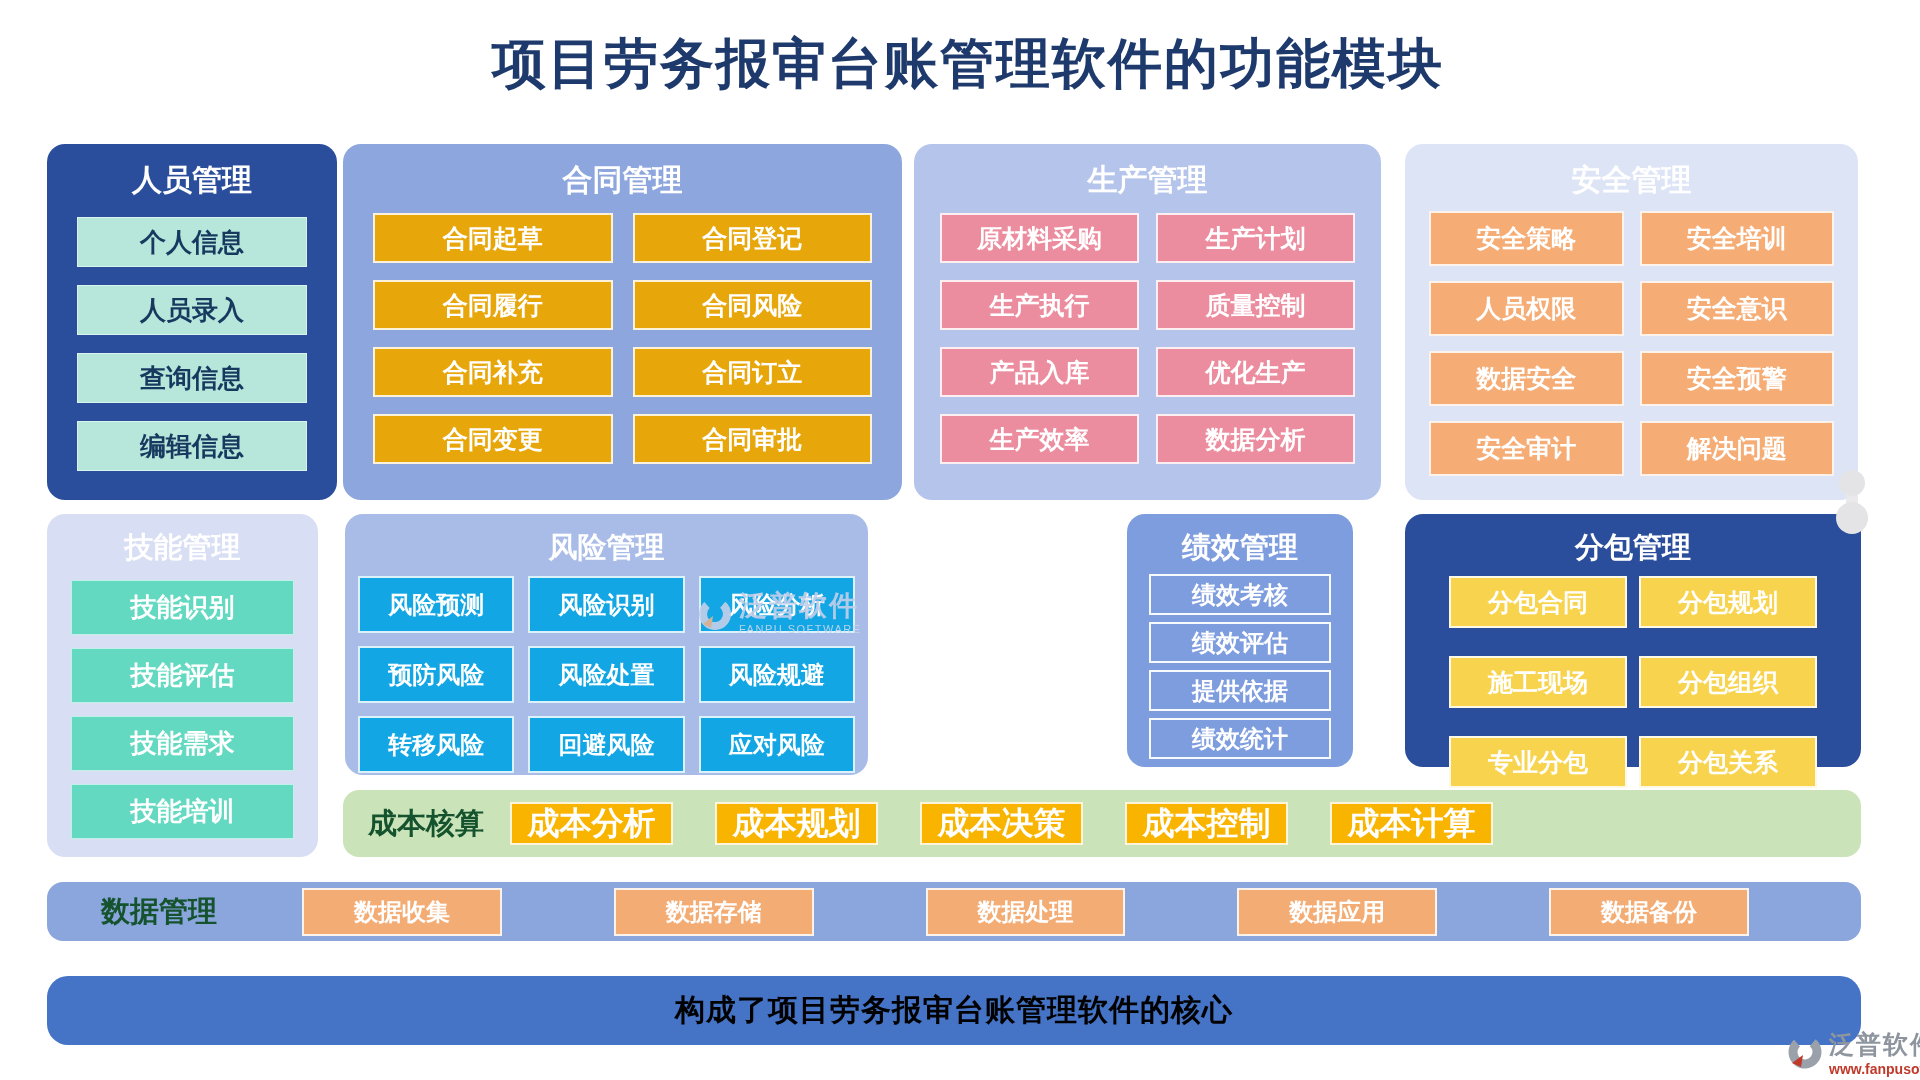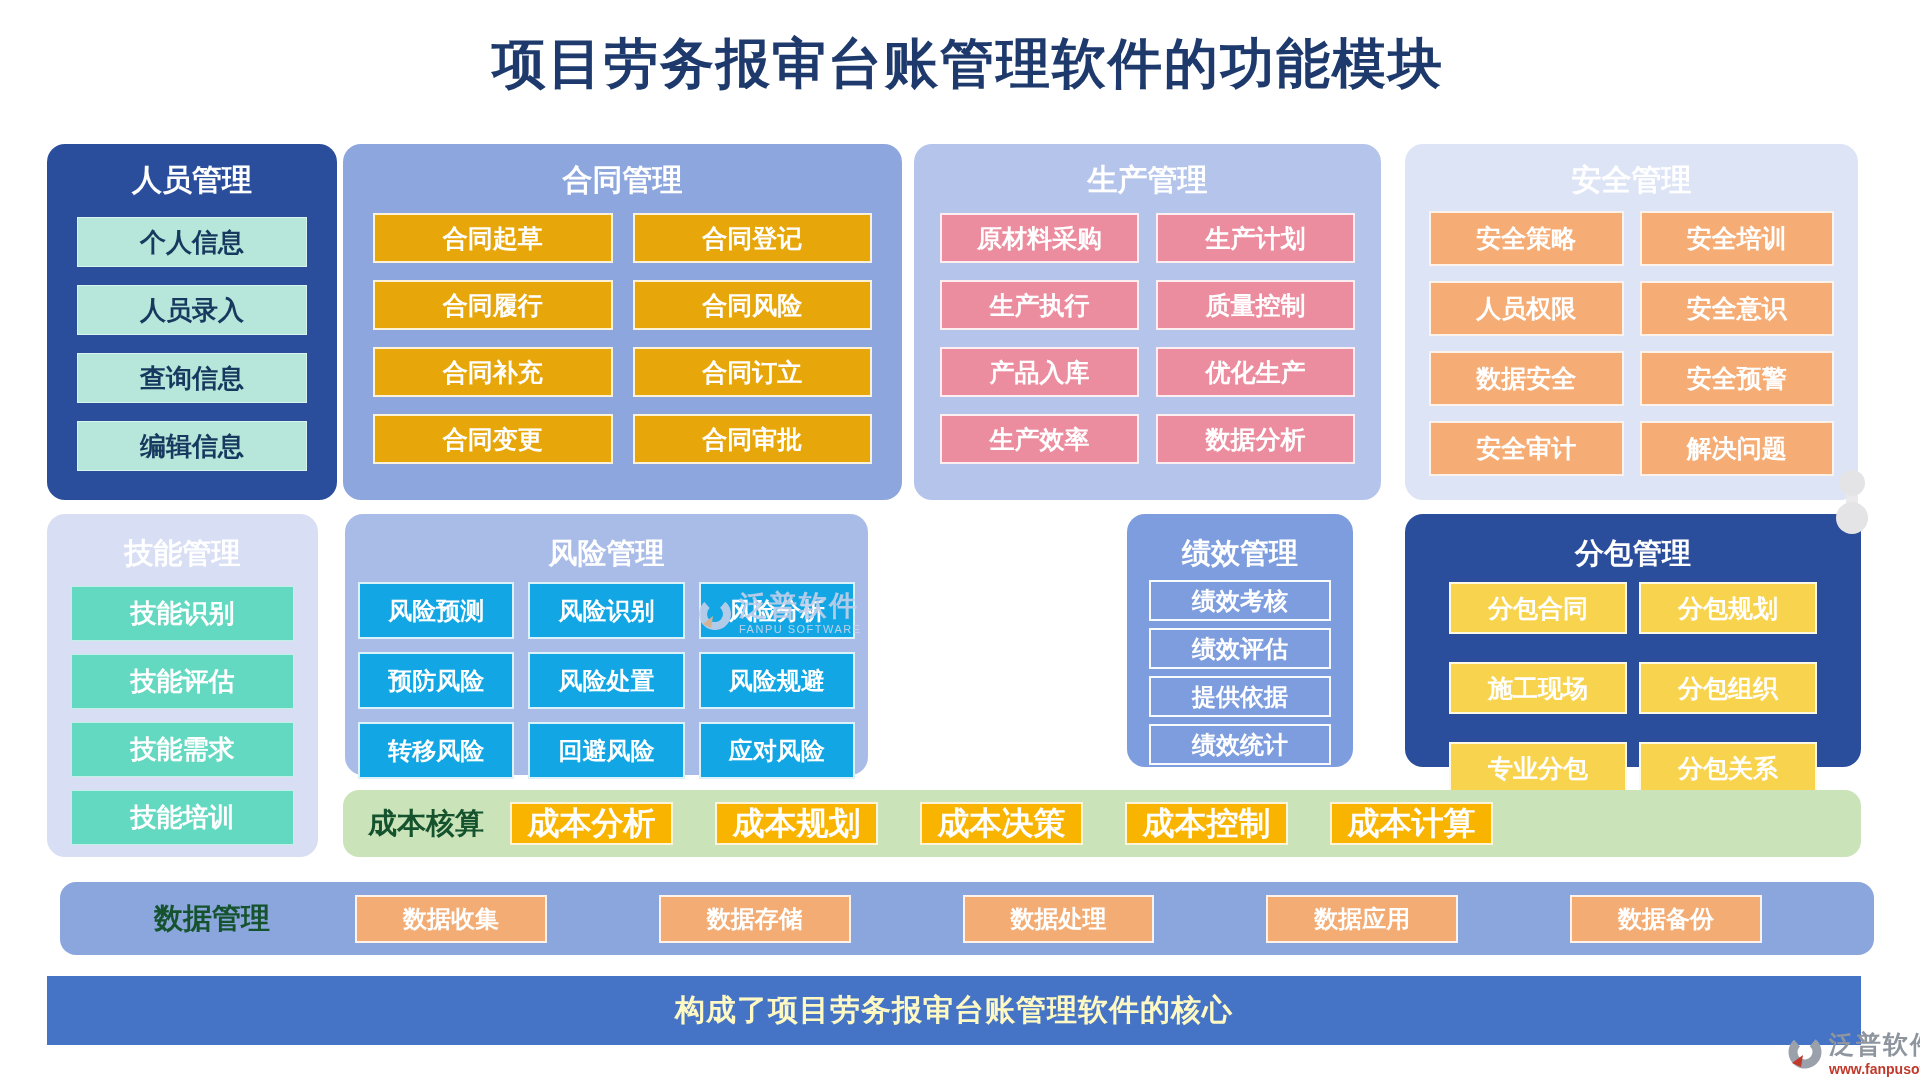--- a/index.html
+++ b/index.html
@@ -14,7 +14,7 @@
   }
   .panel{position:absolute;border-radius:18px;}
   .ptitle{text-align:center;font-size:30px;font-weight:bold;color:#ffffff;padding-top:16px;}
-  .r2 .ptitle{padding-top:20px;font-size:29px;}
+  .r2 .ptitle{padding-top:14px;font-size:29px;}
   .col{display:flex;flex-direction:column;}
   .grid2{display:grid;grid-template-columns:1fr 1fr;}
   .grid3{display:grid;grid-template-columns:repeat(3,1fr);}

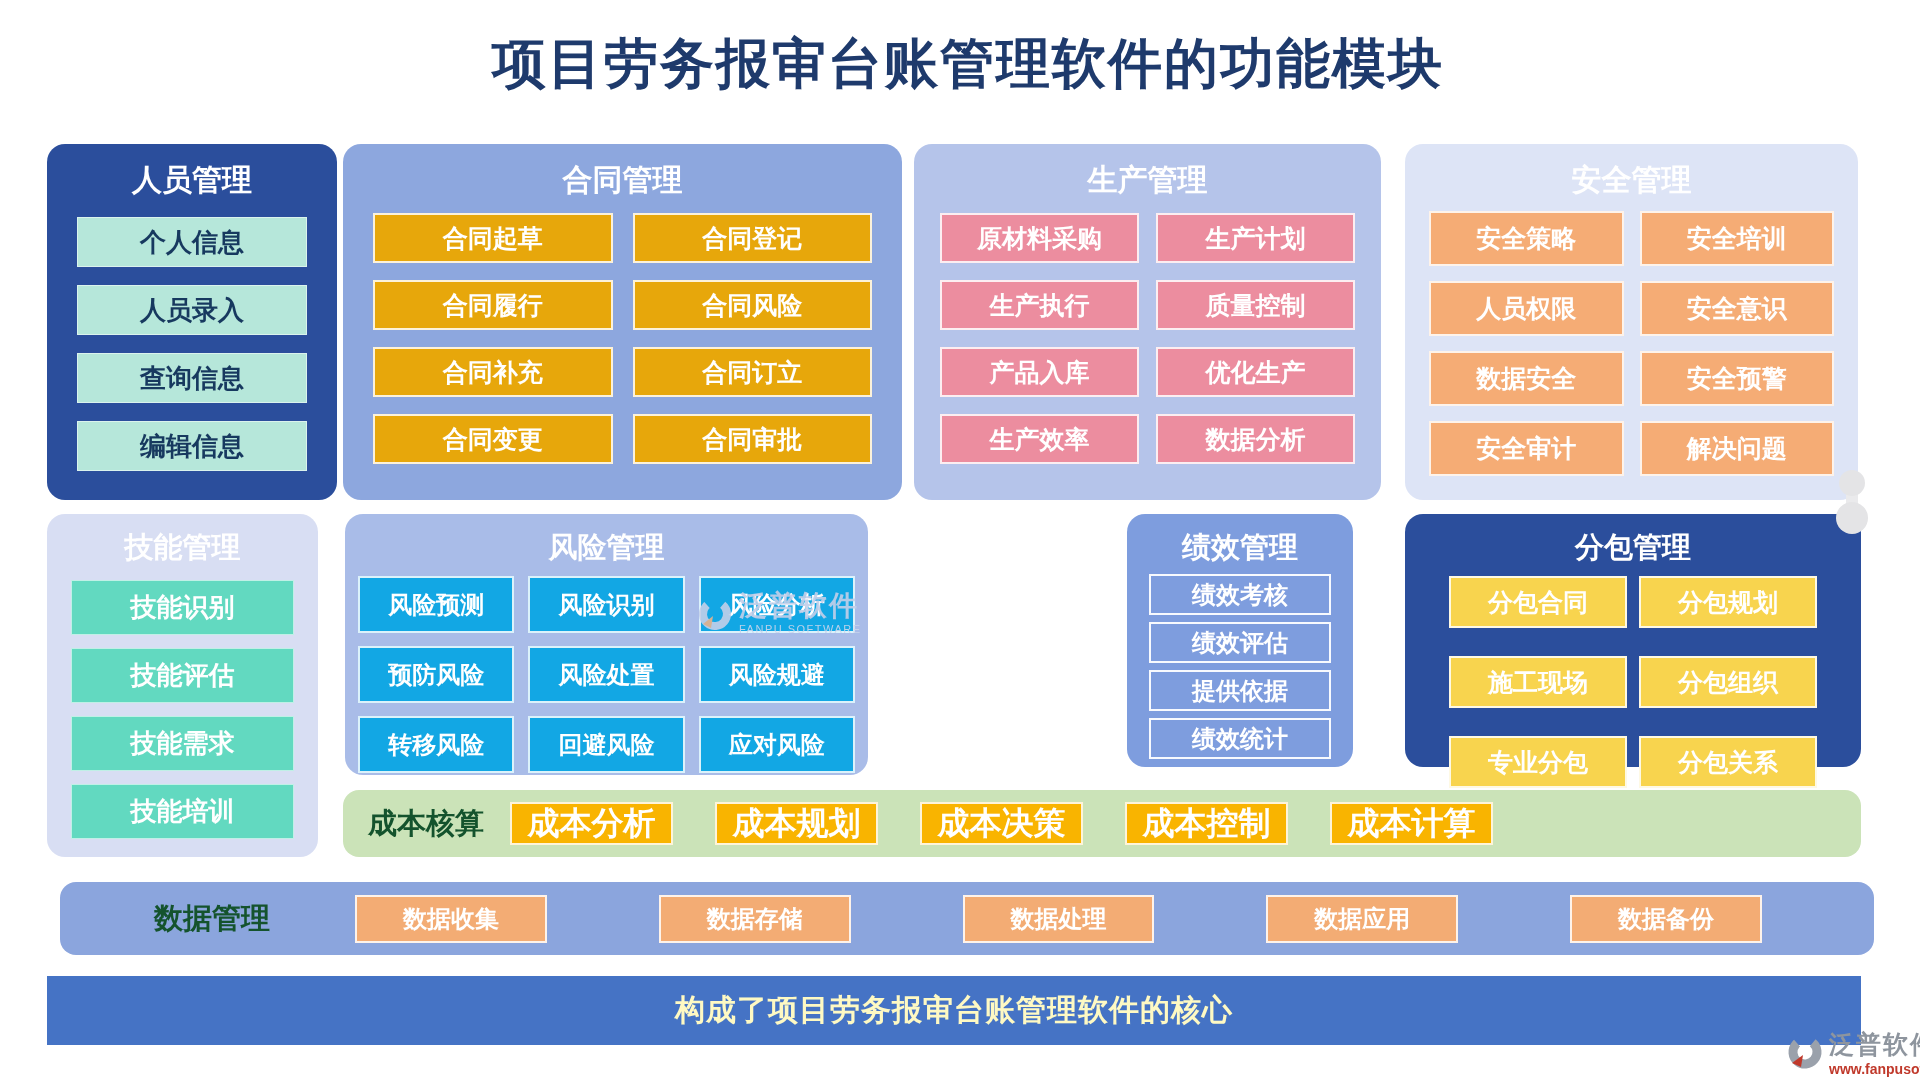--- a/index.html
+++ b/index.html
@@ -60,7 +60,7 @@
   #row-cost{left:343px;top:790px;width:1518px;height:67px;background:var(--panel-cost);padding-left:25px;}
   #row-cost .row-label{margin-right:26px;}
   #row-cost .btn{width:163px;height:43px;background:var(--btn-cost);font-size:32px;margin-right:42px;font-family:Liberation Serif, serif;}
-  #row-data{left:47px;top:882px;width:1814px;height:73px;background:var(--panel-data);padding-left:94px;margin-left:13px;}
+  #row-data{left:47px;top:882px;width:1814px;height:59px;background:var(--panel-data);padding-left:54px;}
   #row-data .row-label{margin-right:85px;}
   #row-data .btn{width:200px;height:48px;background:var(--btn-data);font-size:24px;margin-right:112px;text-align:center;}
 

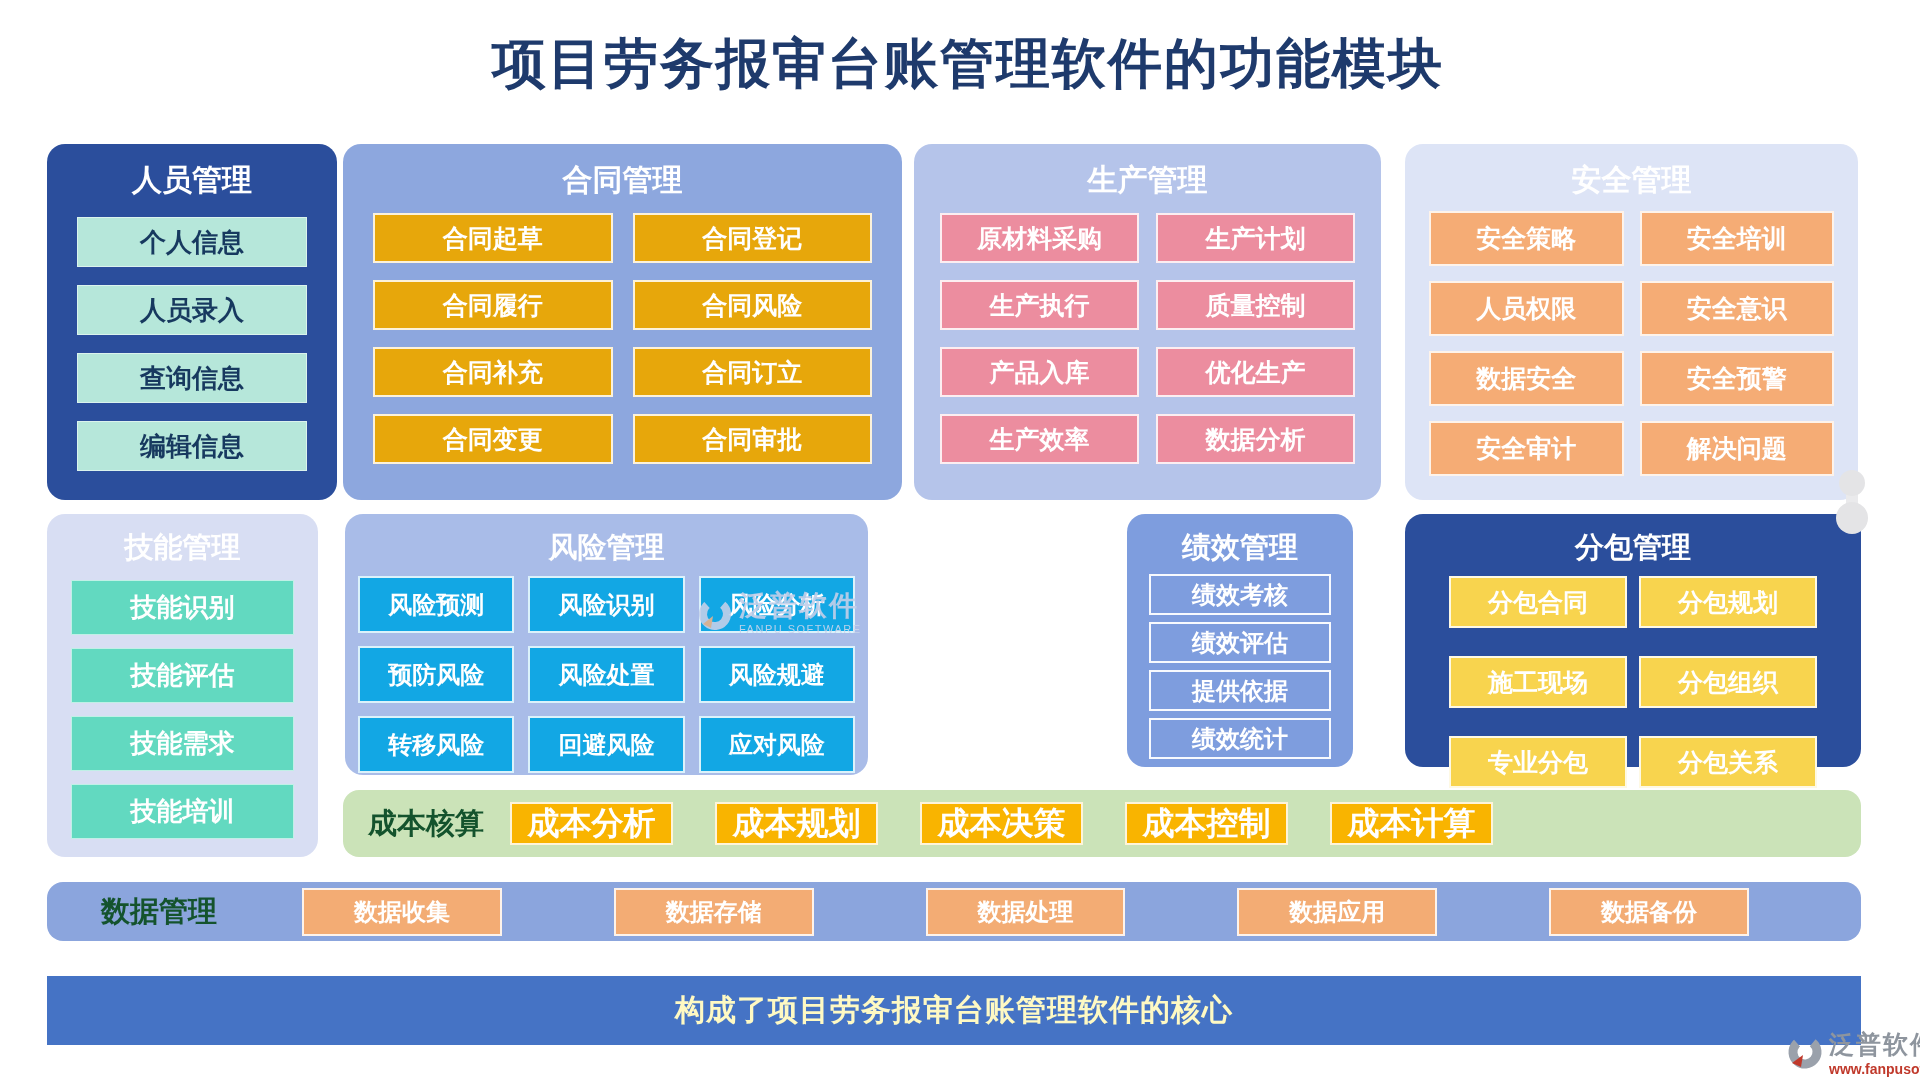--- a/index.html
+++ b/index.html
@@ -66,8 +66,8 @@
 
   #footer-bar{
     position:absolute;left:47px;top:976px;width:1814px;height:69px;background:var(--footer-bar);
-    border-radius:0;display:flex;align-items:center;justify-content:center;
-    color:#fef9c3;font-size:30px;font-weight:bold;letter-spacing:1px;
+    border-radius:21px;display:flex;align-items:center;justify-content:center;
+    color:#000000;font-size:30px;font-weight:bold;letter-spacing:1px;
   }
 
   

